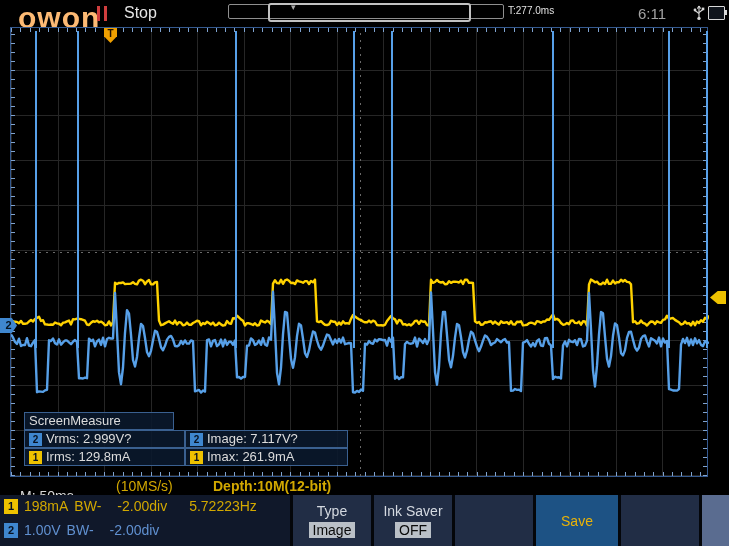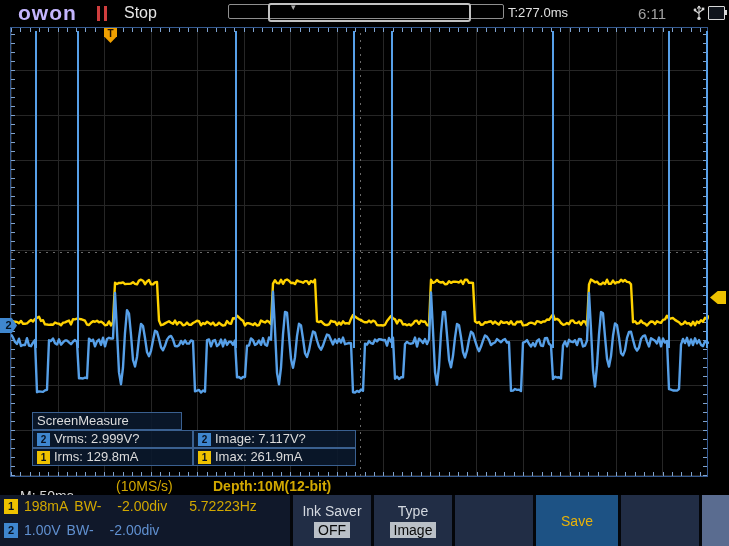--- a/index.html
+++ b/index.html
@@ -10,7 +10,7 @@
   }
   
   .topbar{position:absolute;left:0;top:0;width:729px;height:27px;background:#000;}
-  .logo{position:absolute;left:18px;top:1px;font-size:21px;font-weight:bold;color:#c4b5fd;
+  .logo{position:absolute;left:18px;top:1px;font-size:30px;font-weight:bold;color:#fdba74;
         text-transform:lowercase;letter-spacing:1px;}
   .pause{position:absolute;left:97px;top:6px;width:14px;height:15px;}
   .pause span{position:absolute;top:0;width:3px;height:15px;background:#cf3e3e;}

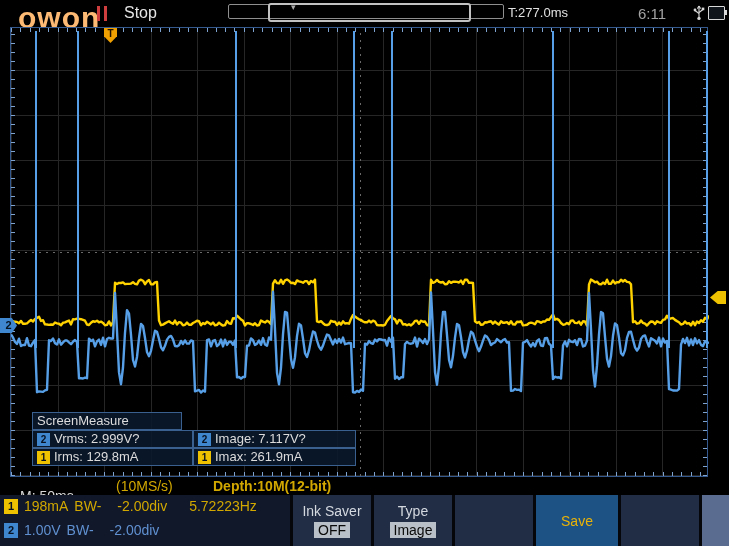--- a/index.html
+++ b/index.html
@@ -19,7 +19,7 @@
   .hpos{position:absolute;left:228px;top:4px;width:274px;height:13px;border:1px solid #8f8f8f;border-radius:2px;}
   .hpos-window{position:absolute;left:39px;top:-2px;width:199px;height:15px;border:2px solid #c2c2c2;border-radius:3px;}
   .hpos-tri{position:absolute;left:62px;top:-3px;font-size:9px;color:#aaa;}
-  .ttime{position:absolute;left:508px;top:5px;font-size:13px;color:#e0e0e0;}
+  .ttime{position:absolute;left:508px;top:5px;font-size:10px;color:#e0e0e0;}
   .clock{position:absolute;left:638px;top:5px;font-size:15px;color:#a3a3a3;}
   .usb{position:absolute;left:693px;top:4px;}
   .battery{position:absolute;left:708px;top:6px;width:15px;height:12px;border:1px solid #d8d8d8;border-radius:1px;background:#10151c;}

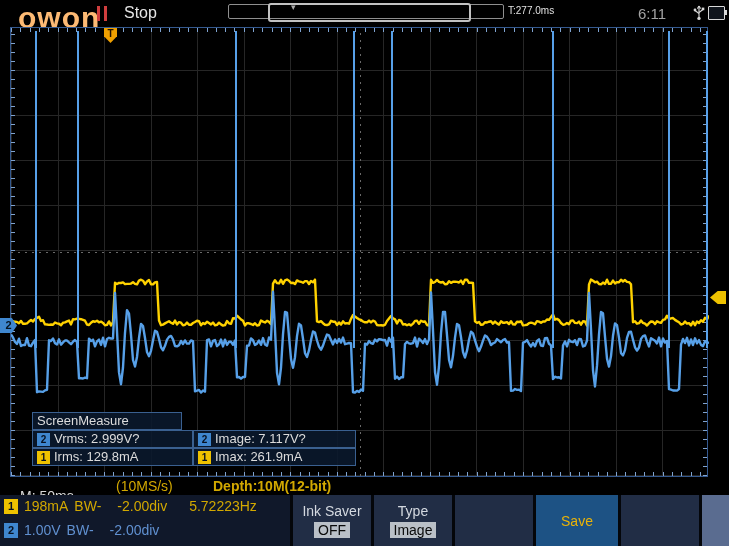--- a/index.html
+++ b/index.html
@@ -53,7 +53,7 @@
   .trigarrow{position:absolute;left:710px;top:291px;width:16px;height:13px;background:#eec200;
          clip-path:polygon(0 50%,48% 0,100% 0,100% 100%,48% 100%);z-index:6;}
   
-  .measure{position:absolute;left:32px;top:412px;z-index:5;font-size:13px;}
+  .measure{position:absolute;left:24px;top:412px;z-index:5;font-size:13px;}
   .mbox{box-sizing:border-box;background:rgba(10,25,45,0.88);border:1px solid #3a6090;color:#dcdcdc;
         height:18px;line-height:16px;padding:0 4px;white-space:nowrap;}
   .mtitle{width:150px;}

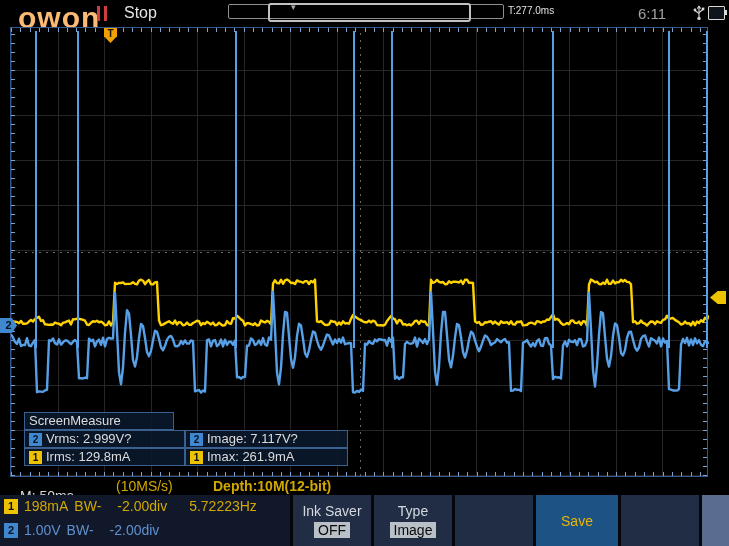--- a/index.html
+++ b/index.html
@@ -191,12 +191,12 @@
       </div>
     </div>
     <div class="cell">
+      <span>Type</span>
+      <span class="val">Image</span>
+    </div>
+    <div class="cell">
       <span>Ink Saver</span>
       <span class="val">OFF</span>
-    </div>
-    <div class="cell">
-      <span>Type</span>
-      <span class="val">Image</span>
     </div>
     <div class="cell blank"></div>
     <div class="cell save">

